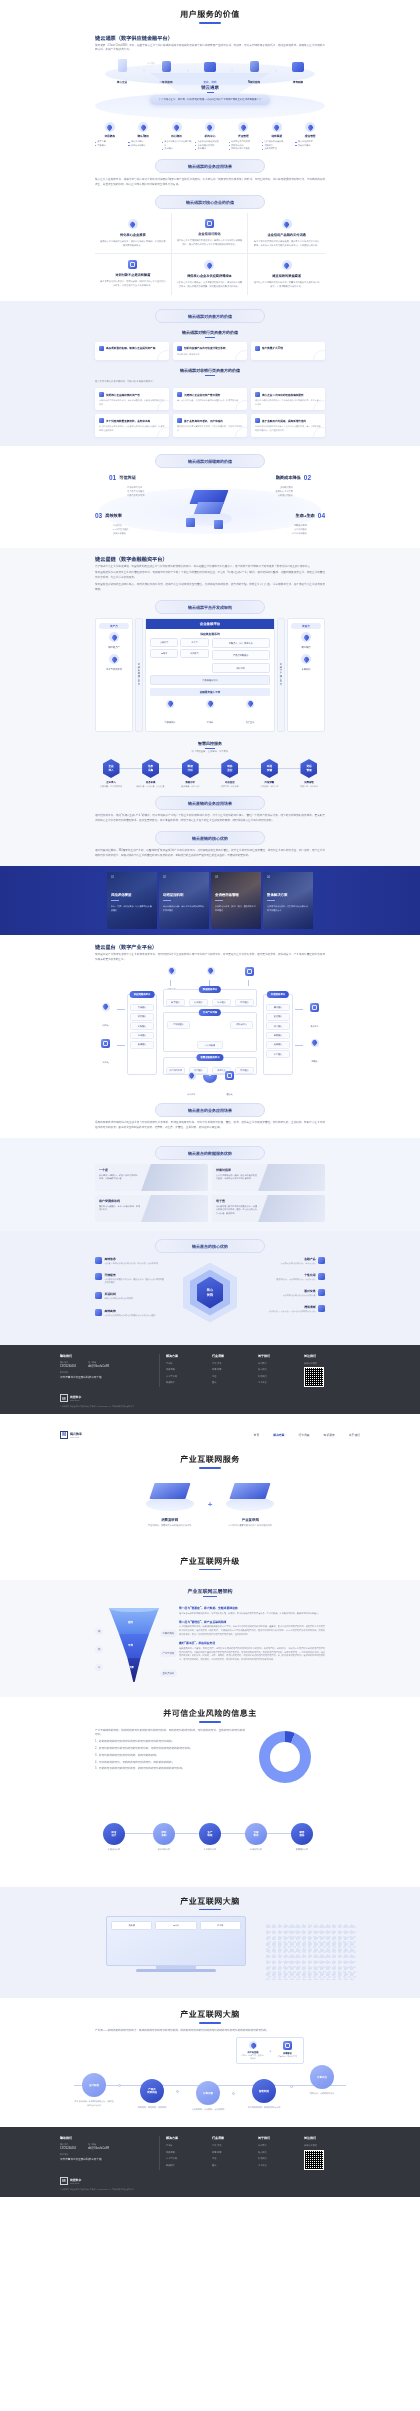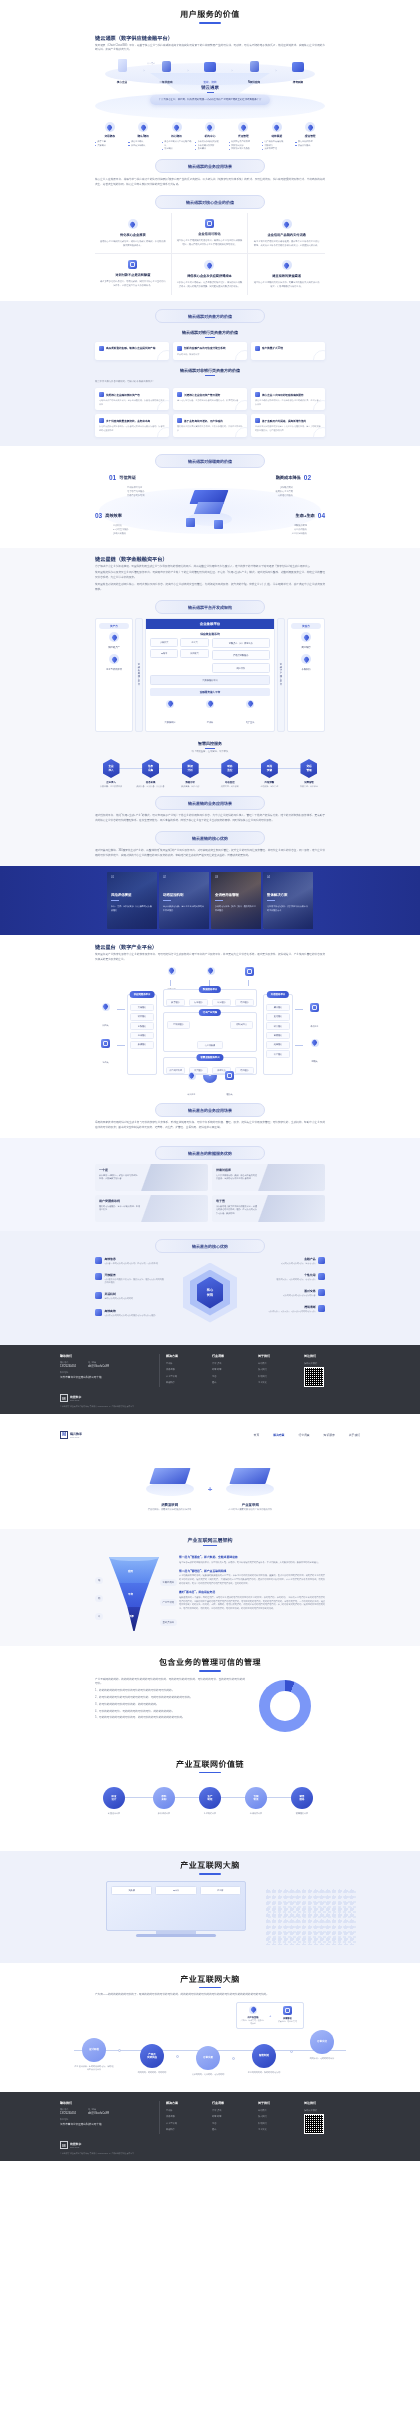--- a/index.html
+++ b/index.html
@@ -1048,6 +1048,9 @@
 
 
 <div class="sec">
+  <div class="h1-center">
+    <span>产业互联网服务</span><div class="ul"></div>
+  </div>
   <div class="twomod">
     <div class="modcard">
       <div class="modstack">

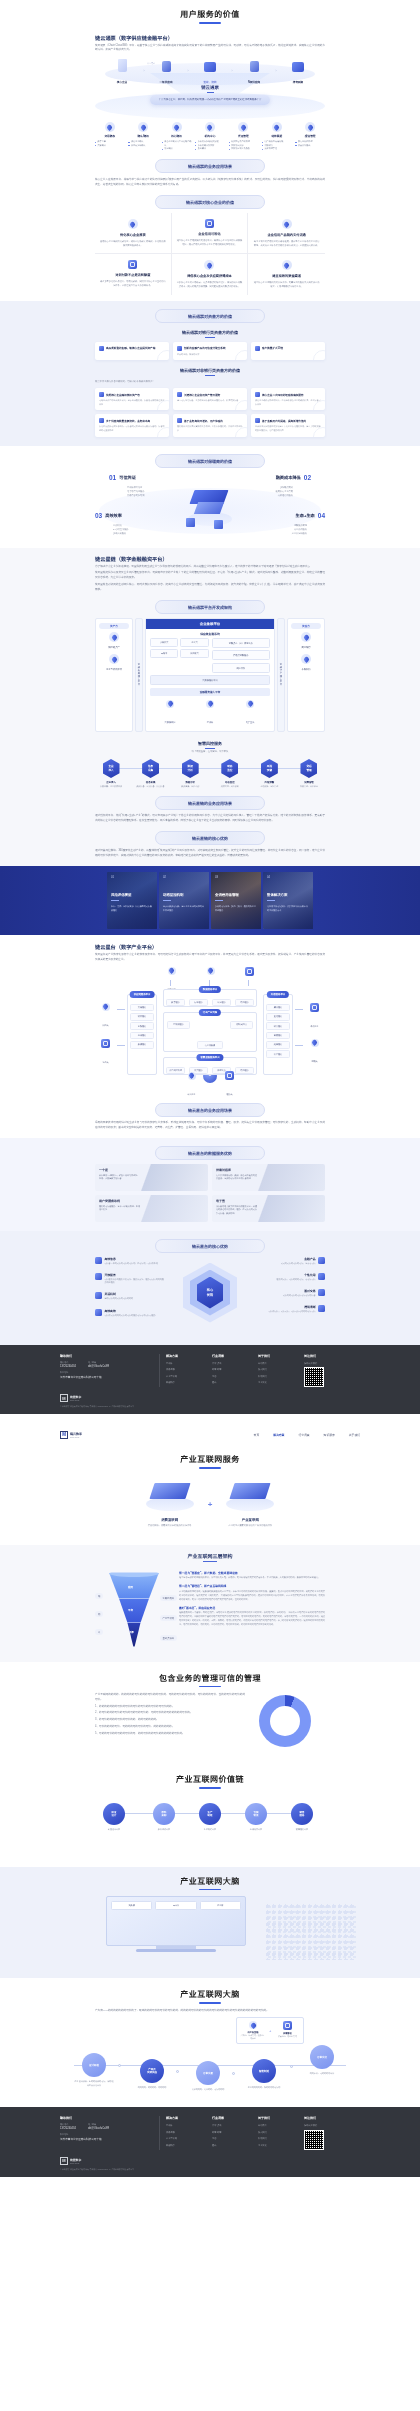--- a/index.html
+++ b/index.html
@@ -1072,6 +1072,11 @@
   </div>
 </div>
 
+<div class="sec">
+  <div class="h1-center">
+    <span>产业互联网升级</span><div class="ul"></div>
+  </div>
+</div>
 
 <div class="bg-gray" style="padding:7px 0 9px">
   <div class="wrap">

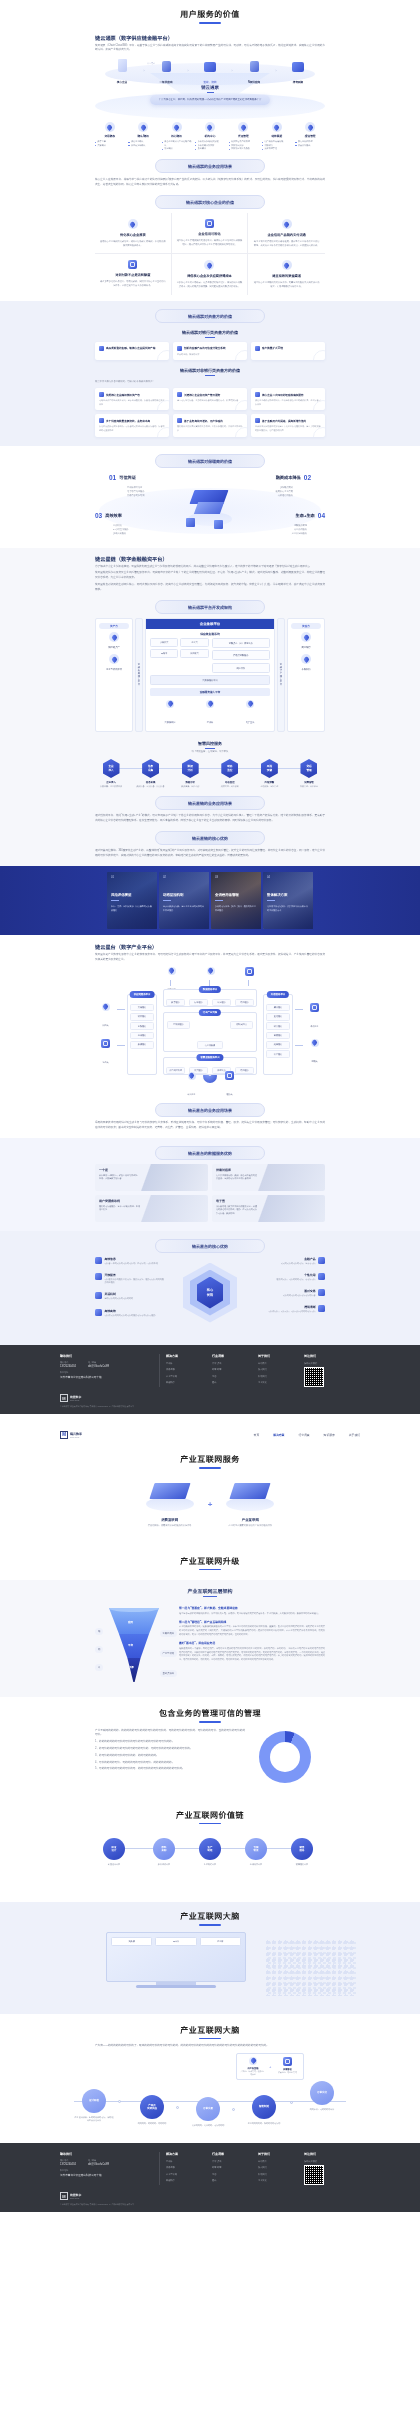--- a/index.html
+++ b/index.html
@@ -1119,7 +1119,7 @@
 
 <div class="sec">
   <div class="h1-center">
-    <span>包含业务的管理可信的管理</span><div class="ul"></div>
+    <span>并可信企业风险的信息主</span><div class="ul"></div>
   </div>
   <div class="wrap gearwrap">
     <div class="gear"></div>

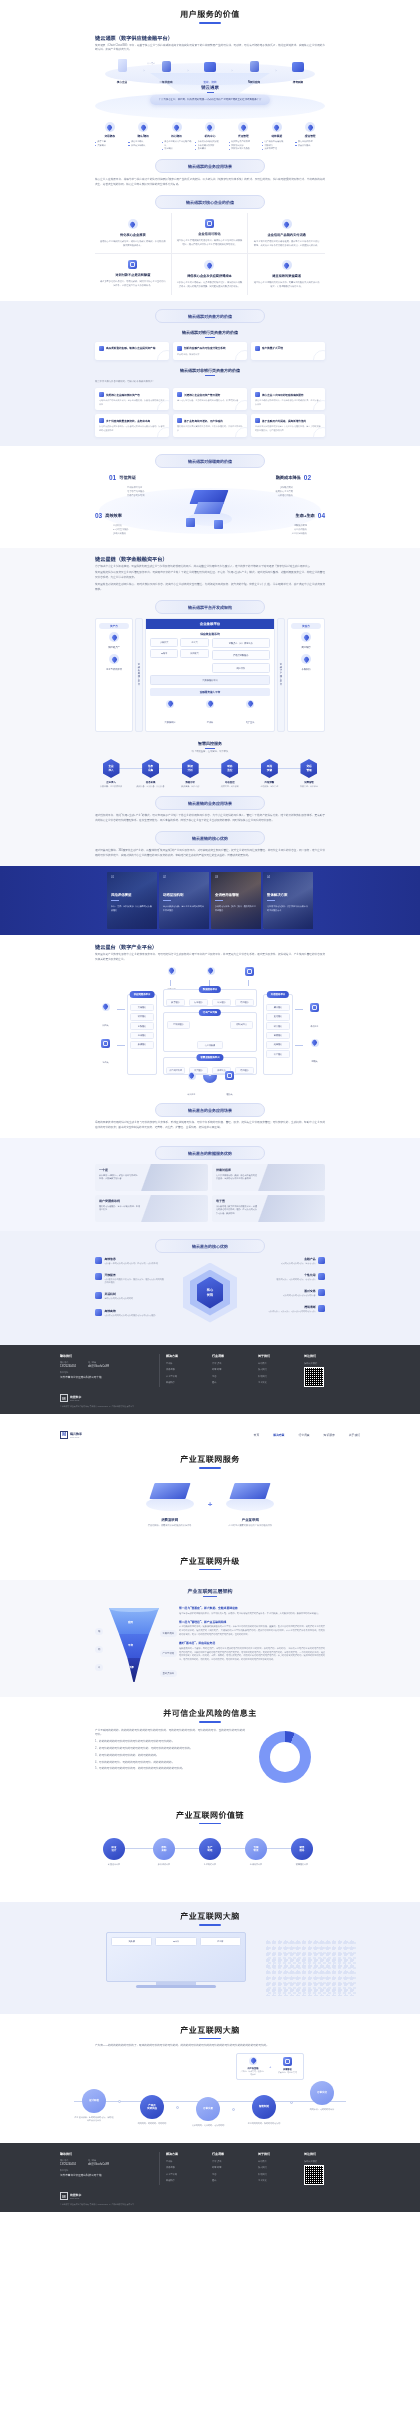--- a/index.html
+++ b/index.html
@@ -1135,9 +1135,6 @@
 </div>
 
 <div class="sec">
-  <div class="h1-center">
-    <span>产业互联网价值链</span><div class="ul"></div>
-  </div>
   <div class="wrap vchain">
     <div class="arr" style="position:absolute;left:20px;right:20px;top:20px;height:.5px;background:#c6d1ef"></div>
     <div class="vn" style="left:8px;top:10px">研发<br>设计</div>

